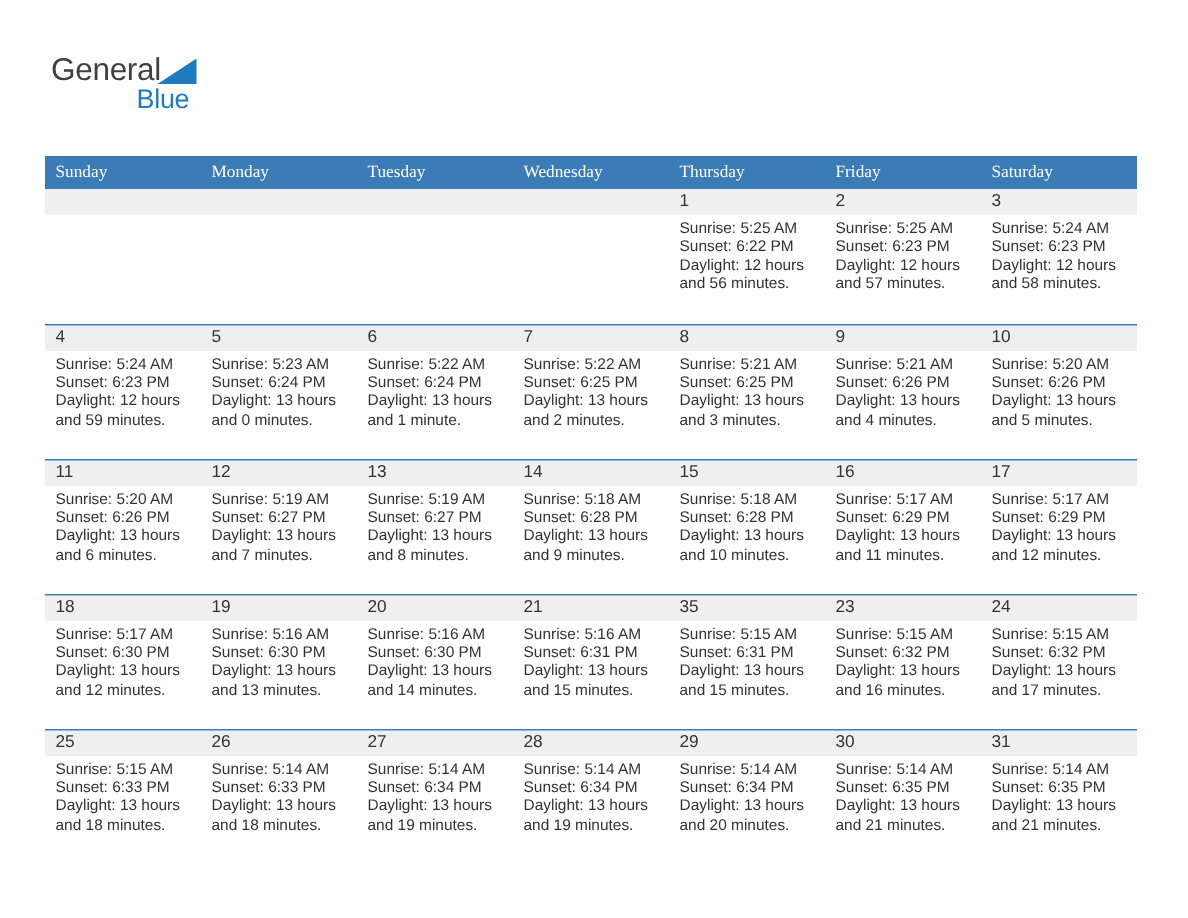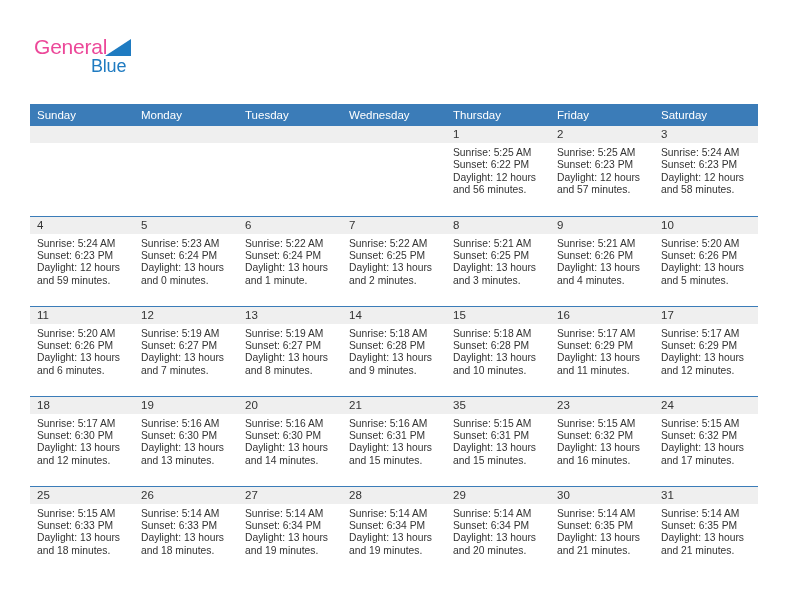--- a/index.html
+++ b/index.html
@@ -42,7 +42,7 @@
     left: 0;
     top: 0;
     font-size: 21px;
-    color: #ec4899;
+    color: #404040;
     letter-spacing: -0.2px;
     line-height: 22px;
   }

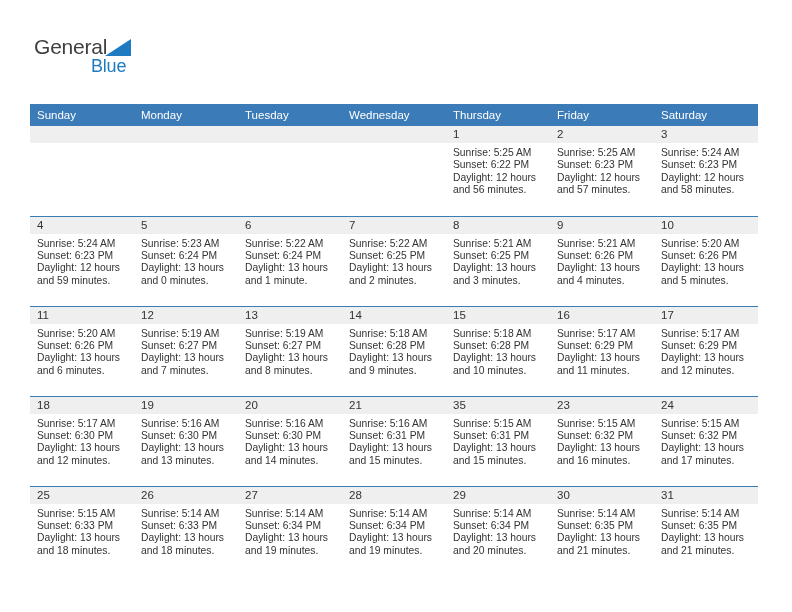--- a/index.html
+++ b/index.html
@@ -104,6 +104,7 @@
     padding: 5px 0 5px 7px;
     height: 21px;
     border: none;
+    font-family: Liberation Serif, serif;
   }
 
   .calendar td {

